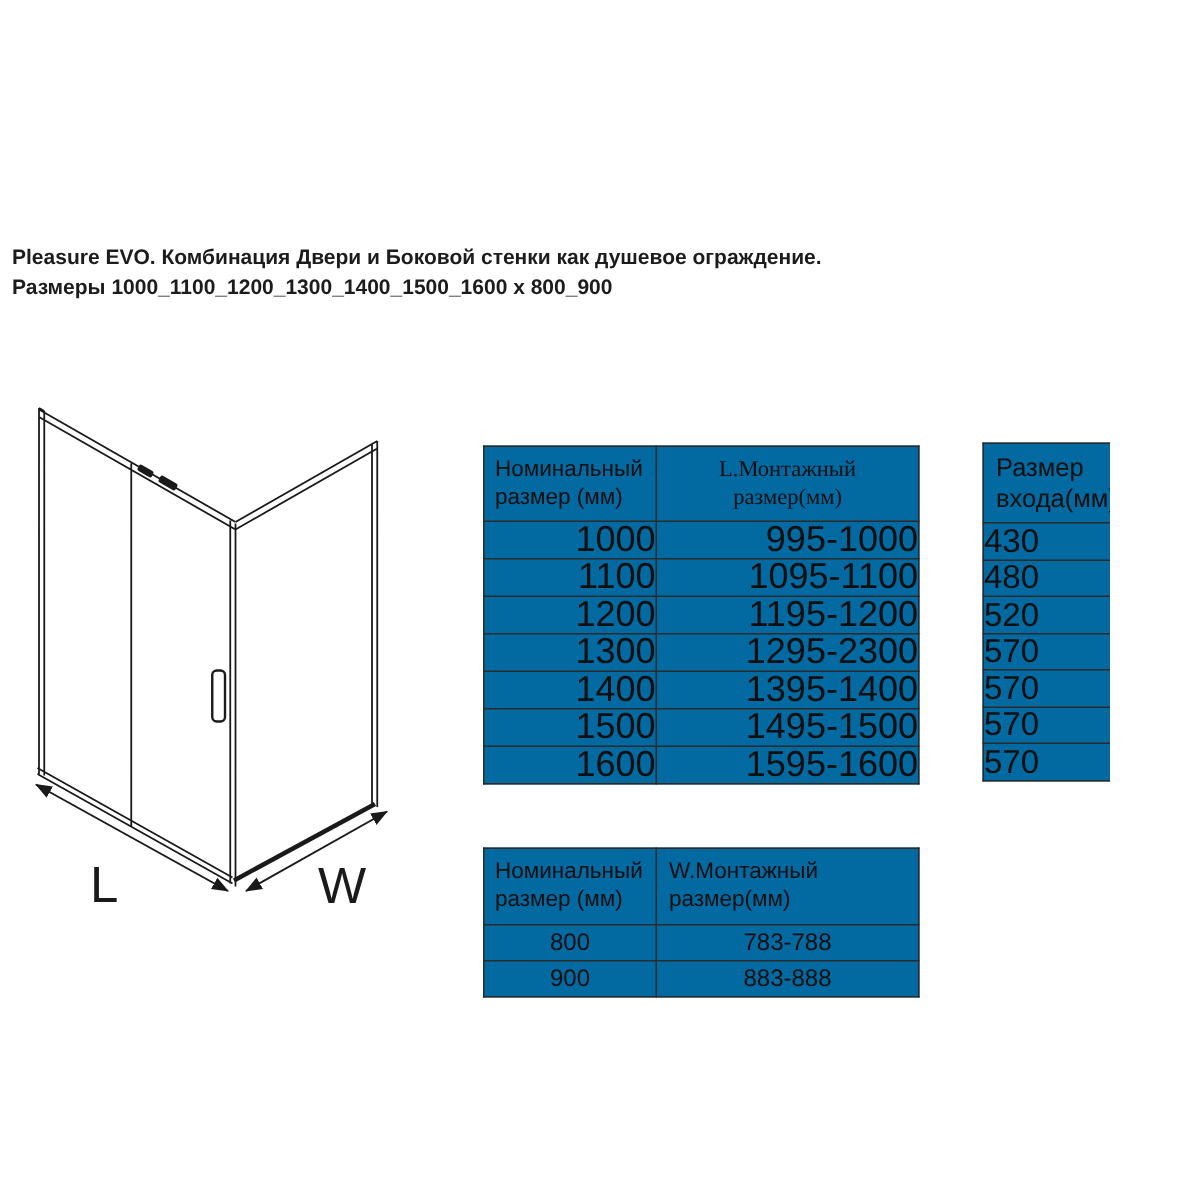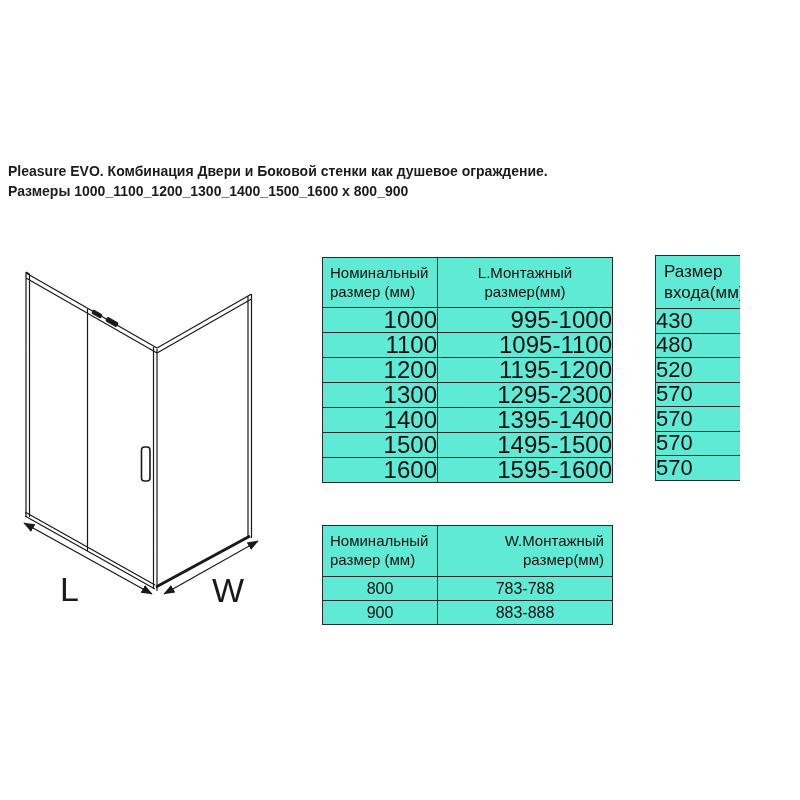--- a/index.html
+++ b/index.html
@@ -21,7 +21,7 @@
   }
   table {
     position:absolute; border-collapse:collapse; table-layout:fixed;
-    background:#5eead4; color:#0f0f0f;
+    background:#0369a1; color:#0f0f0f;margin-top:40px;
   }
   th, td { border:1.5px solid #2b2b2b; overflow:hidden; }
   th { font-weight:400; line-height:1.25; }

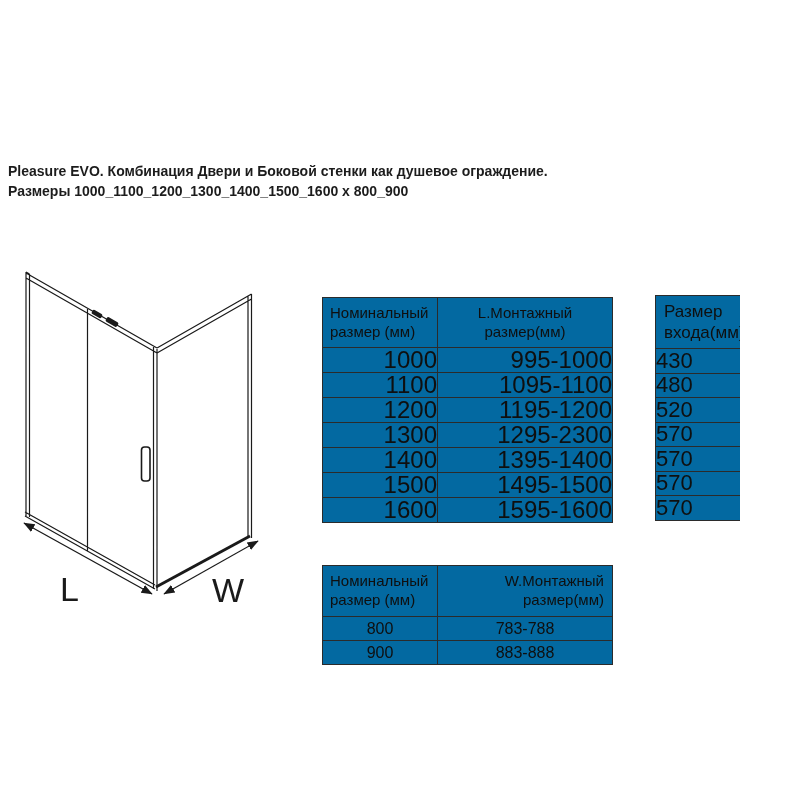--- a/index.html
+++ b/index.html
@@ -31,7 +31,7 @@
   .l-table col.c1 { width:115px; }
   .l-table th { height:47px; font-size:15px; }
   .l-table th.left-h { text-align:left; padding-left:7px; }
-  .l-table th.center-h { text-align:center; padding:0 8px; }
+  .l-table th.center-h { text-align:center; padding:0 8px;font-family:Liberation Serif, serif; }
   .l-table td { height:24px; font-size:24px; text-align:right; padding:0; line-height:1; }
 
   

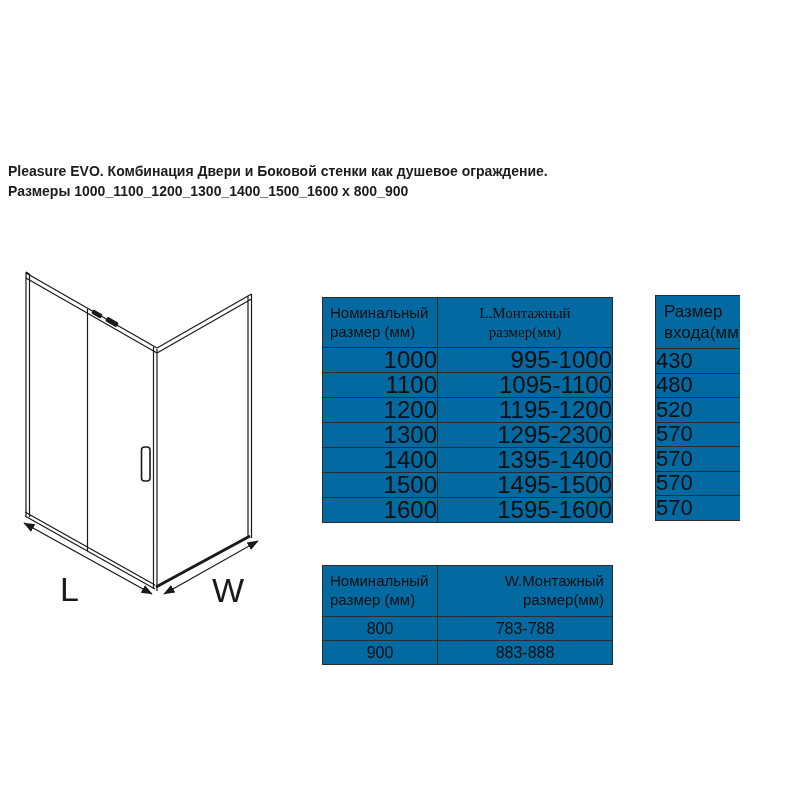--- a/index.html
+++ b/index.html
@@ -44,7 +44,7 @@
   .w-table col.c1 { width:115px; }
   .w-table th { height:48px; font-size:15px; }
   .w-table th.left-h { text-align:left; padding-left:7px; }
-  .w-table th.center-h { text-align:right; padding:0 8px; }
+  .w-table th.center-h { text-align:left; padding:0 8px; }
   .w-table td { height:23px; font-size:16px; text-align:center; padding:0; line-height:1; }
 </style>
 </head>

